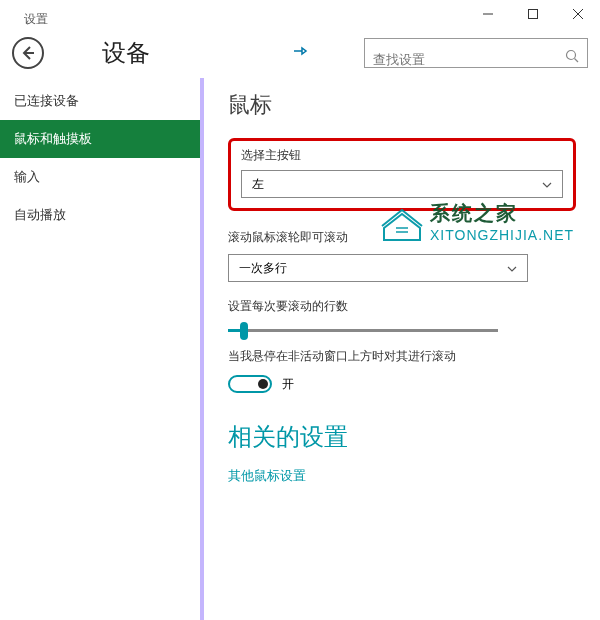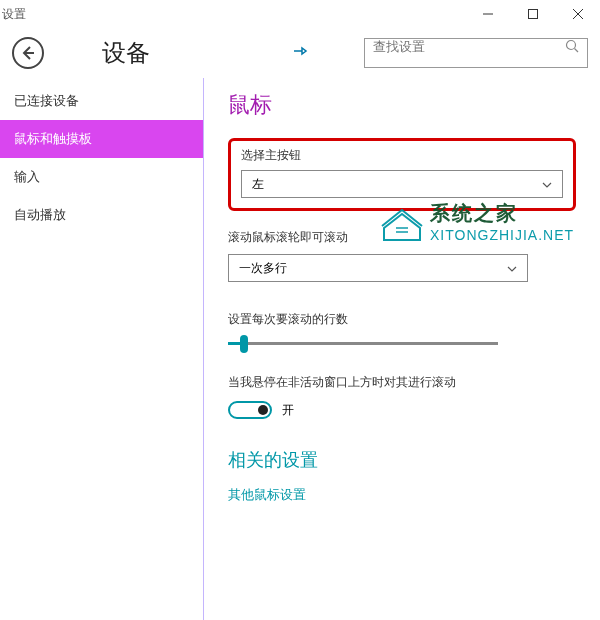--- a/index.html
+++ b/index.html
@@ -5,7 +5,7 @@
     * { margin: 0; padding: 0; box-sizing: border-box; font-family: "Microsoft YaHei", "Segoe UI", sans-serif; }
     body { width: 600px; height: 620px; background: #fff; overflow: hidden; position: relative; }
     
-    .titlebar { height: 28px; display: flex; align-items: center; padding-left: 2px; }
+    .titlebar { height: 28px; display: flex; align-items: flex-end; padding-left: 24px; }
     .titlebar-text { font-size: 12px; color: #555; }
     .titlebar-controls { margin-left: auto; display: flex; }
     .titlebar-btn { width: 45px; height: 28px; display: flex; align-items: center; justify-content: center; font-size: 12px; color: #333; }

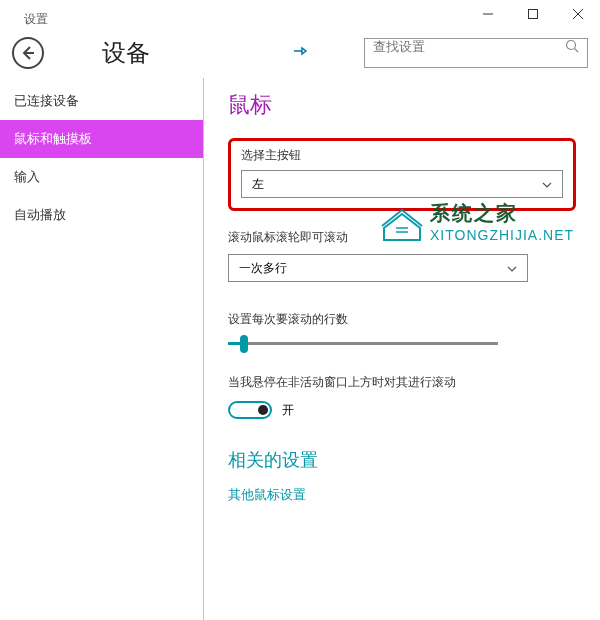--- a/index.html
+++ b/index.html
@@ -15,7 +15,7 @@
     .back-btn svg { width: 16px; height: 16px; }
     .page-title { font-size: 24px; color: #222; flex: 1; }
     .pin-btn { margin-right: 12px; color: #0078aa; }
-    .search-box { width: 224px; height: 30px; border: 1px solid #999; display: flex; align-items: flex-start; padding: 0 8px; }
+    .search-box { width: 224px; height: 30px; border: 1px solid #999; display: flex; align-items: flex-end; padding: 0 8px; }
     .search-input { flex: 1; border: none; outline: none; font-size: 13px; color: #666; background: transparent; }
     .search-icon { color: #888; }
     

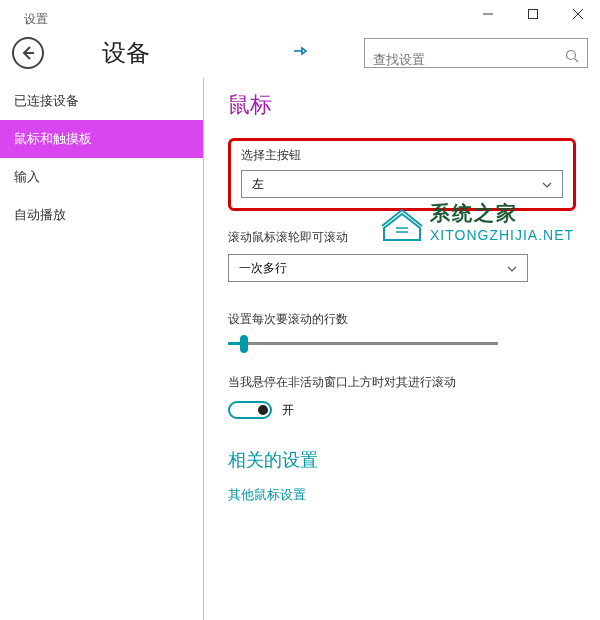--- a/index.html
+++ b/index.html
@@ -20,7 +20,7 @@
     .search-icon { color: #888; }
     
     .content { display: flex; height: calc(620px - 78px); }
-    .sidebar { width: 265px; border-right: 1px solid #c4b5fd; padding-top: 4px; }
+    .sidebar { width: 265px; border-right: 4px solid #c4b5fd; padding-top: 4px; }
     .sidebar-item { height: 38px; display: flex; align-items: center; padding-left: 14px; font-size: 13px; color: #333; }
     .sidebar-item.active { background: #d946ef; color: #fff; }
     

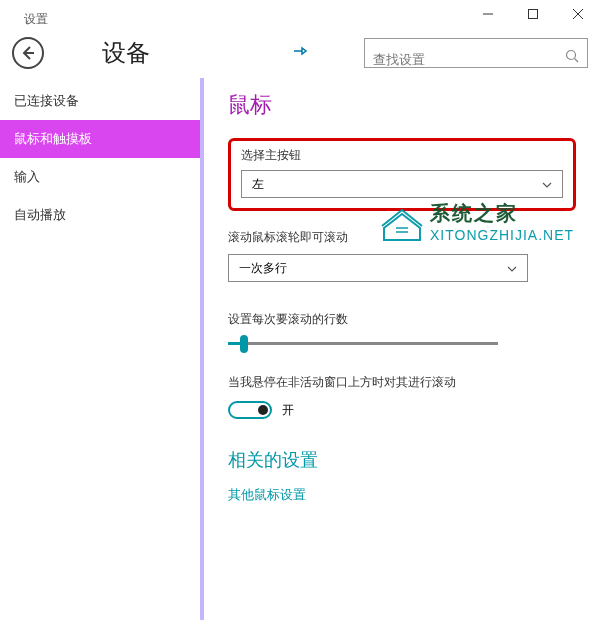--- a/index.html
+++ b/index.html
@@ -25,7 +25,7 @@
     .sidebar-item.active { background: #d946ef; color: #fff; }
     
     .main { flex: 1; padding: 12px 24px; position: relative; }
-    .section-title { font-size: 22px; color: #a21caf; margin-bottom: 18px; font-family: Liberation Serif, serif; }
+    .section-title { font-size: 22px; color: #404040; margin-bottom: 18px; font-family: Liberation Serif, serif; }
     
     .setting-group { margin-bottom: 29px; }
     .setting-label { font-size: 12px; color: #333; margin-bottom: 8px; }

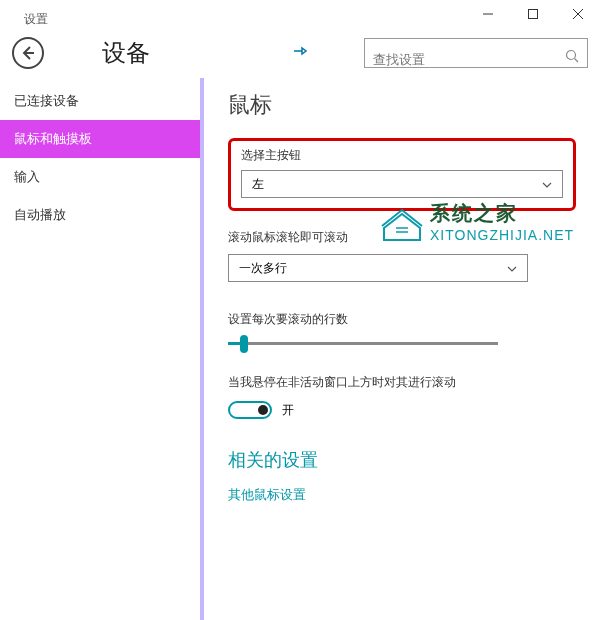--- a/index.html
+++ b/index.html
@@ -22,7 +22,7 @@
     .content { display: flex; height: calc(620px - 78px); }
     .sidebar { width: 265px; border-right: 4px solid #c4b5fd; padding-top: 4px; }
     .sidebar-item { height: 38px; display: flex; align-items: center; padding-left: 14px; font-size: 13px; color: #333; }
-    .sidebar-item.active { background: #d946ef; color: #fff; }
+    .sidebar-item.active { background: #15803d; color: #fff; }
     
     .main { flex: 1; padding: 12px 24px; position: relative; }
     .section-title { font-size: 22px; color: #404040; margin-bottom: 18px; font-family: Liberation Serif, serif; }

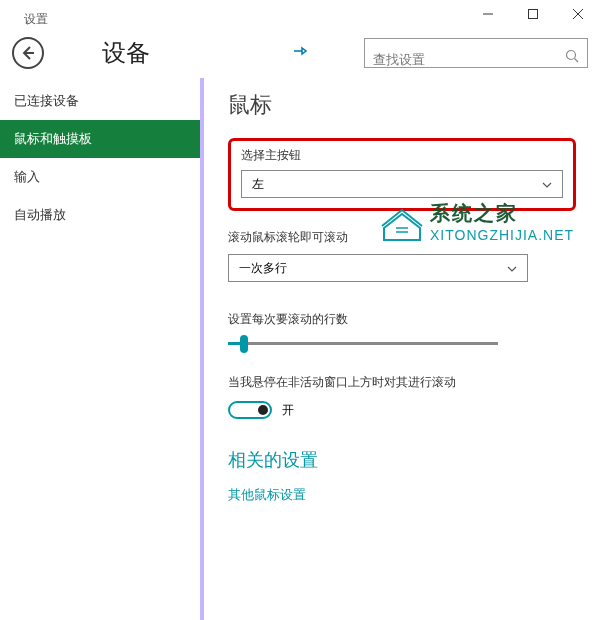--- a/index.html
+++ b/index.html
@@ -27,7 +27,7 @@
     .main { flex: 1; padding: 12px 24px; position: relative; }
     .section-title { font-size: 22px; color: #404040; margin-bottom: 18px; font-family: Liberation Serif, serif; }
     
-    .setting-group { margin-bottom: 29px; }
+    .setting-group { margin-bottom: 16px; }
     .setting-label { font-size: 12px; color: #333; margin-bottom: 8px; }
     .select-box { width: 300px; height: 28px; border: 1px solid #888; display: flex; align-items: center; padding: 0 10px; font-size: 12px; justify-content: space-between; }
     .chevron { font-size: 10px; color: #555; }

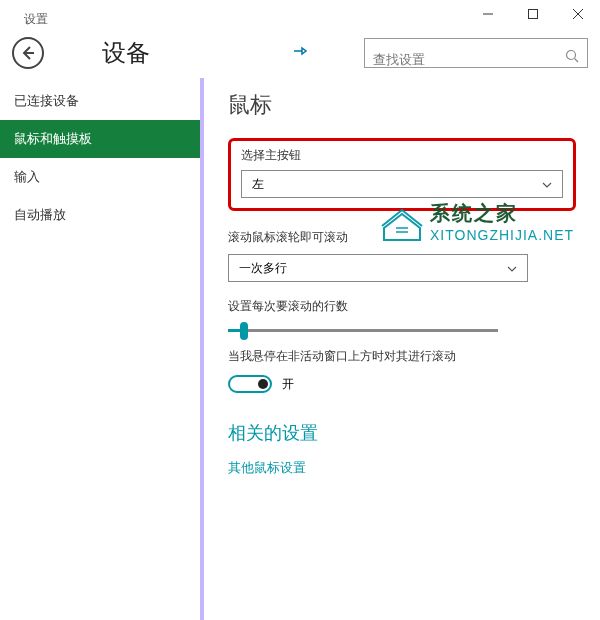--- a/index.html
+++ b/index.html
@@ -45,7 +45,7 @@
     .toggle-knob { position: absolute; right: 2px; top: 2px; width: 10px; height: 10px; background: #222; border-radius: 50%; }
     .toggle-label { font-size: 12px; }
     
-    .related-title { font-size: 18px; color: #0097a7; margin-top: 28px; margin-bottom: 14px; }
+    .related-title { font-size: 24px; color: #0097a7; margin-top: 28px; margin-bottom: 14px; }
     .related-link { font-size: 13px; color: #0097a7; }
     
     .watermark { position: absolute; top: 200px; left: 380px; display: flex; align-items: center; opacity: 0.95; pointer-events: none; }

